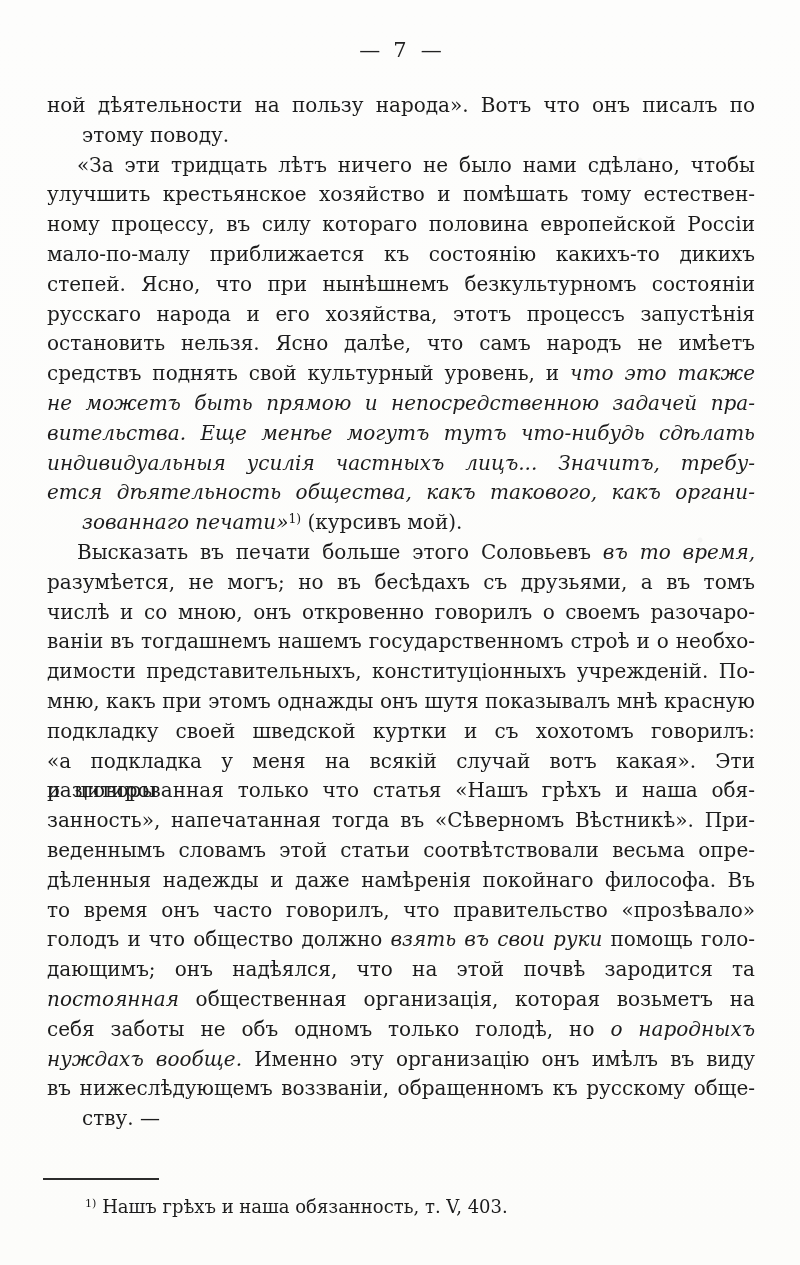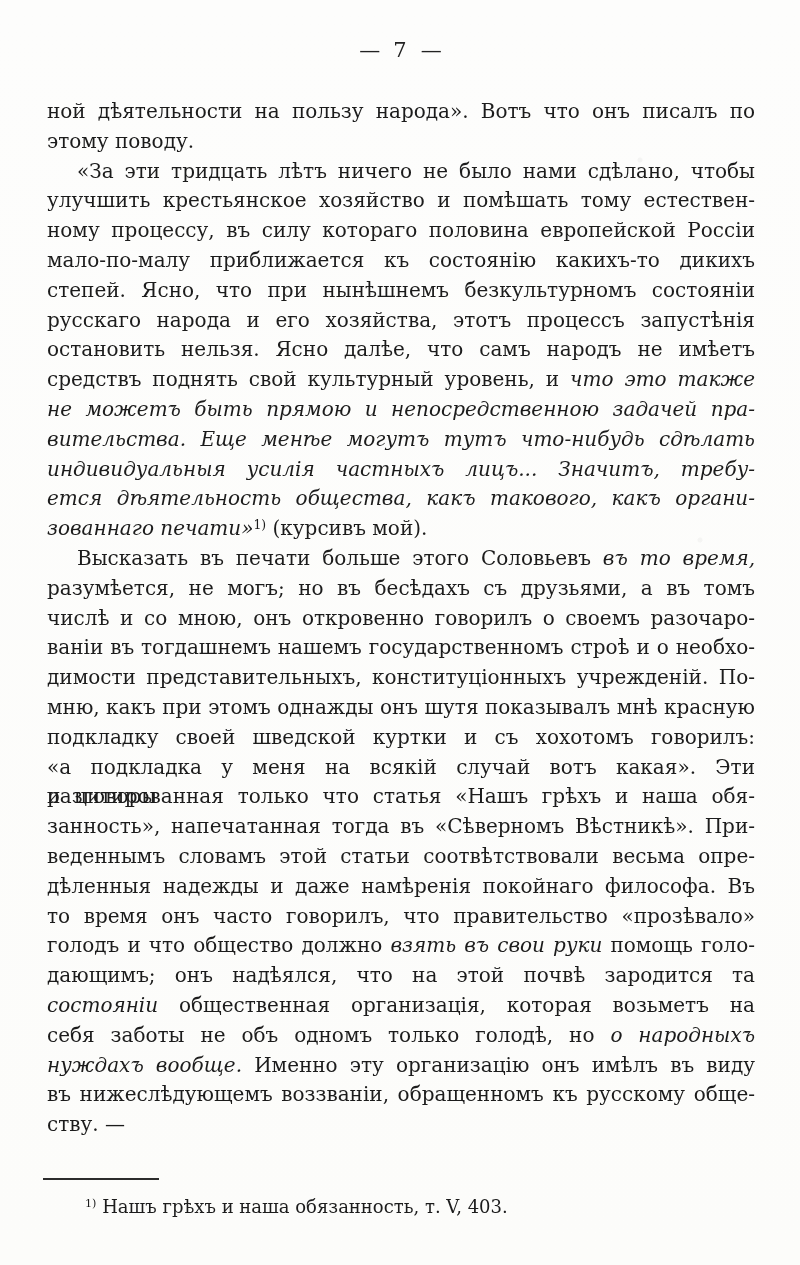--- a/index.html
+++ b/index.html
@@ -28,7 +28,7 @@
   .page-header .dash { margin: 0 14px; letter-spacing: -1px; }
   .text-block {
     position: absolute;
-    top: 97px;
+    top: 91px;
     left: 47px;
     width: 708px;
     font-size: 20px;

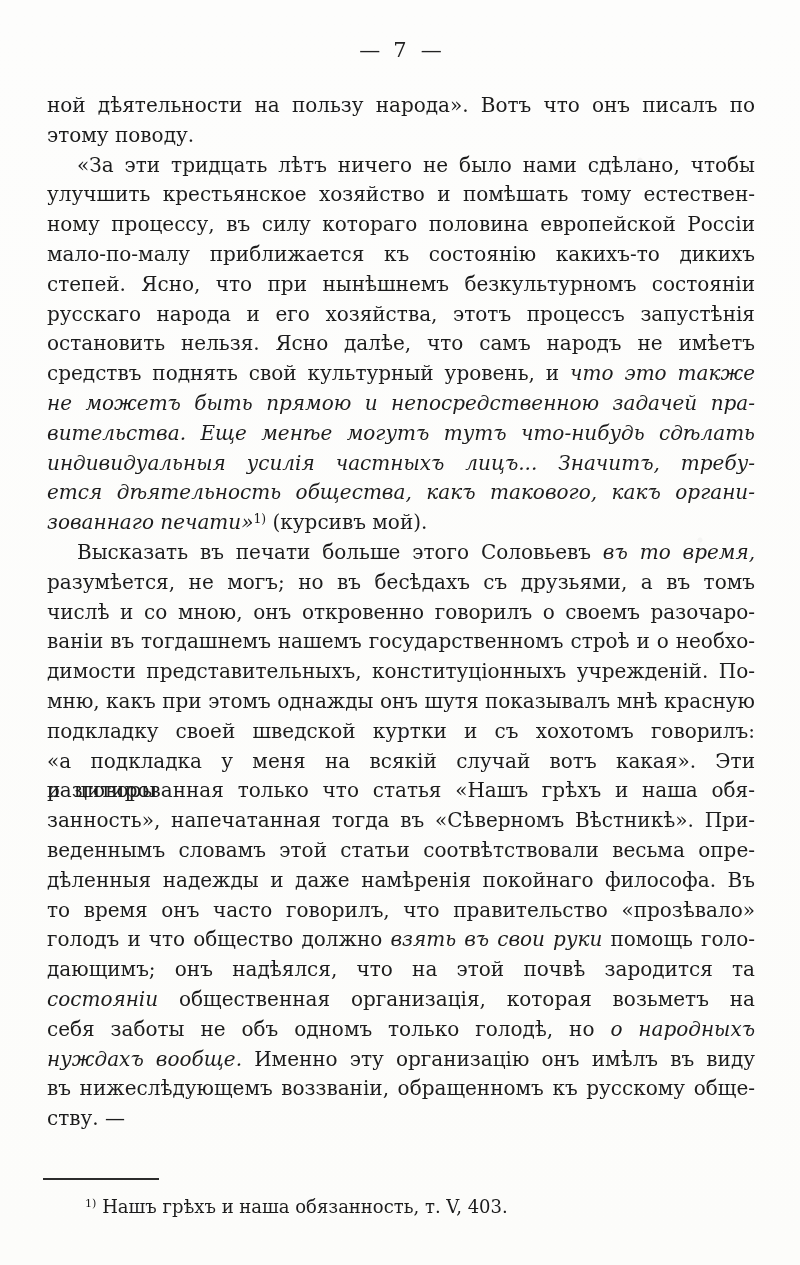--- a/index.html
+++ b/index.html
@@ -41,7 +41,7 @@
     overflow: visible;
     white-space: normal;
   }
-  .line.last { text-align-last: left; }
+  .line.last { text-align-last: left; margin-left: 35px; }
   .line.indent { text-indent: 30px; }
   .r { font-style: normal; }
   .i { font-style: italic; }

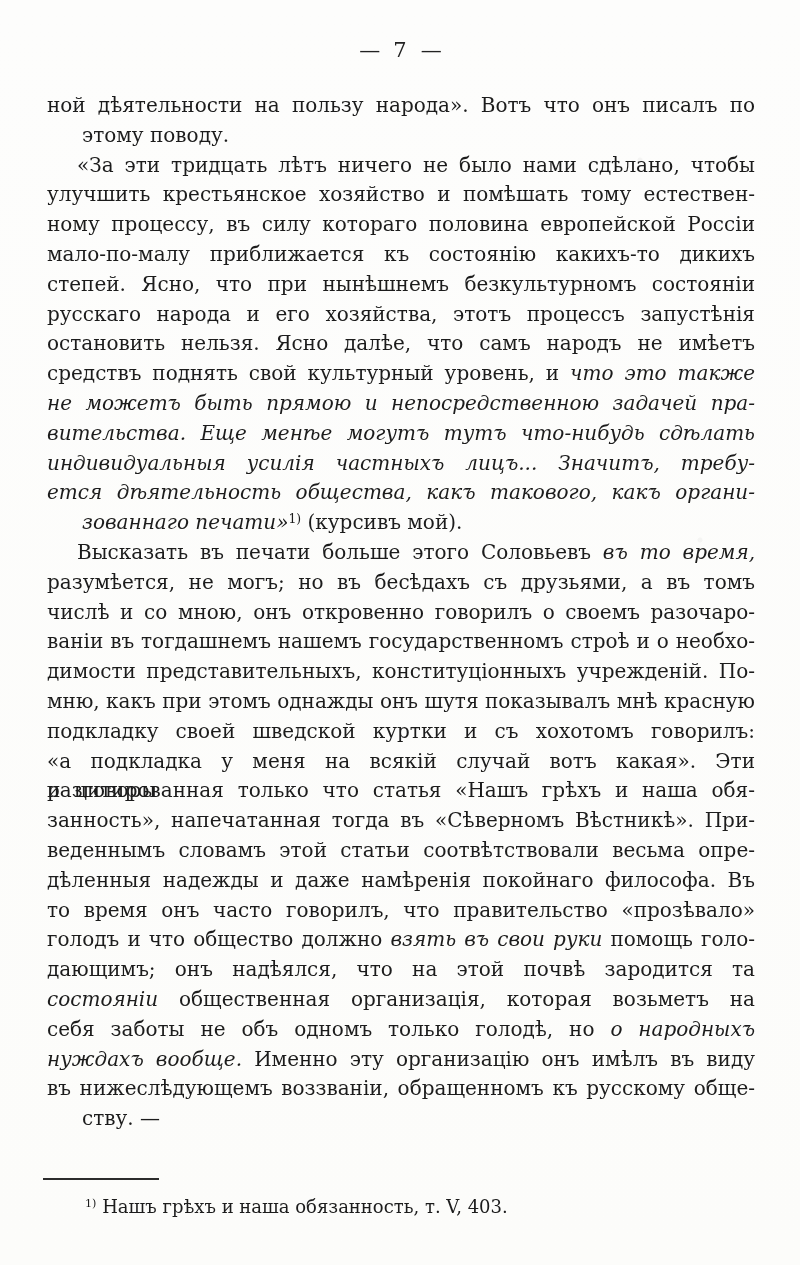--- a/index.html
+++ b/index.html
@@ -108,7 +108,7 @@
       <div class="line"><span class="r">то время онъ часто говорилъ, что правительство «прозѣвало»</span></div>
       <div class="line"><span class="r">голодъ и что общество должно </span><span class="i">взять въ свои руки</span><span class="r"> помощь голо-</span></div>
       <div class="line"><span class="r">дающимъ; онъ надѣялся, что на этой почвѣ зародится та</span></div>
-      <div class="line"><span class="i">состояніи</span><span class="r"> общественная организація, которая возьметъ на</span></div>
+      <div class="line"><span class="i">постоянная</span><span class="r"> общественная организація, которая возьметъ на</span></div>
       <div class="line"><span class="r">себя заботы не объ одномъ только голодѣ, но </span><span class="i">о народныхъ</span></div>
       <div class="line"><span class="i">нуждахъ вообще.</span><span class="r"> Именно эту организацію онъ имѣлъ въ виду</span></div>
       <div class="line"><span class="r">въ нижеслѣдующемъ воззваніи, обращенномъ къ русскому обще-</span></div>

